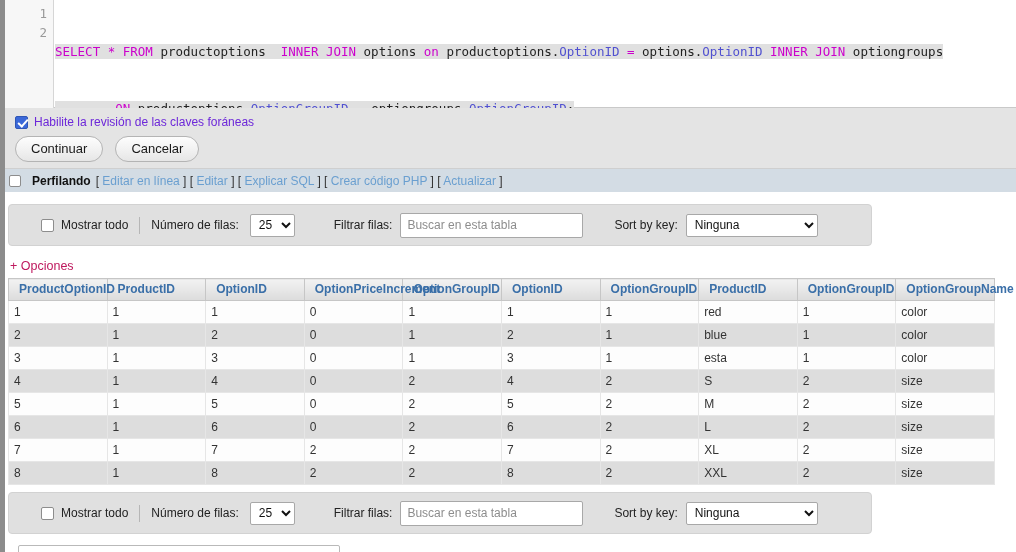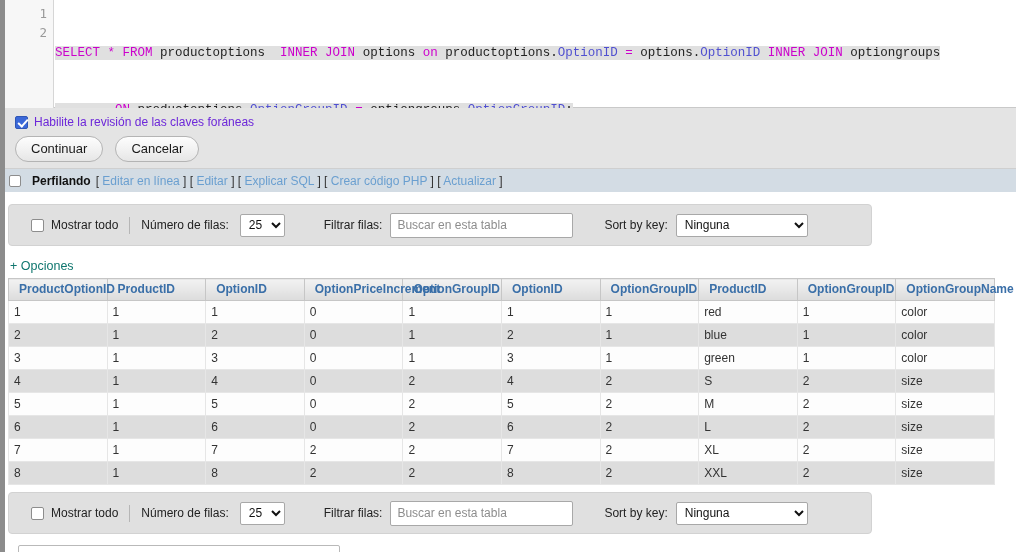--- a/index.html
+++ b/index.html
@@ -46,7 +46,7 @@
     white-space: pre;
   }
   .code-line { display: block; height: 19px; }
-  .code-line .hl { background: #e0e0e0; font-family: Liberation Mono, monospace; }
+  .code-line .hl { background: #e0e0e0; }
   .kw  { color: #cc00cc; font-weight: normal; }
   .col { color: #5050d0; }
   .op  { color: #cc00cc; }

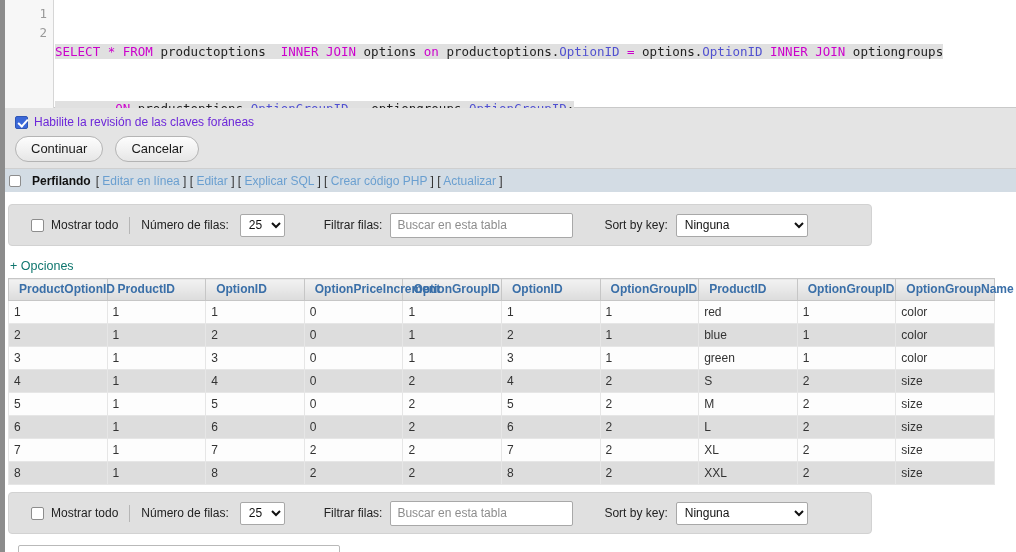--- a/index.html
+++ b/index.html
@@ -107,7 +107,7 @@
     border: 1px solid #d2d2d2;
     border-radius: 4px;
     display: flex; align-items: center;
-    padding-left: 22px;
+    padding-left: 32px;
     gap: 0;
   }
   .toolbar.top { top: 204px; }

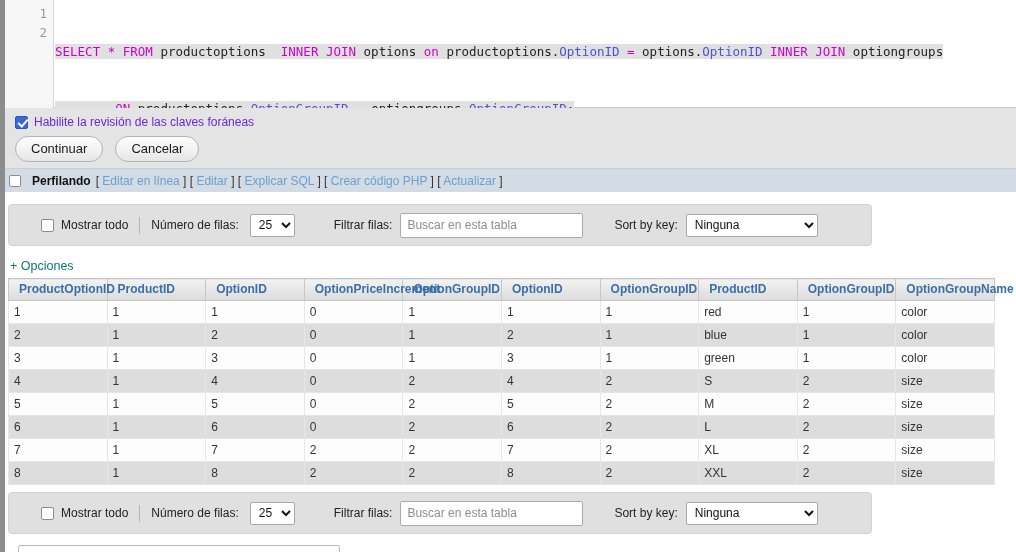--- a/index.html
+++ b/index.html
@@ -147,7 +147,7 @@
   
   .opciones {
     position: absolute; left: 10px; top: 259px;
-    font-size: 12.5px; color: #0f766e; cursor: pointer; text-decoration: none;
+    font-size: 12.5px; color: #be185d; cursor: pointer; text-decoration: none;
   }
 
   

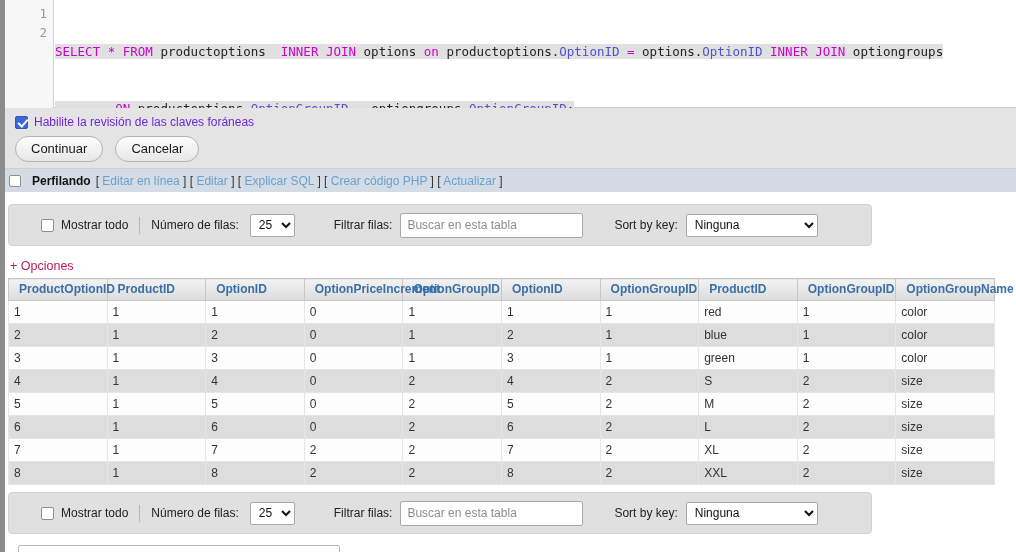--- a/index.html
+++ b/index.html
@@ -284,7 +284,7 @@
             <td>1</td>
             <td>3</td>
             <td>1</td>
-            <td>green</td>
+            <td>esta</td>
             <td>1</td>
             <td>color</td>
           </tr>

